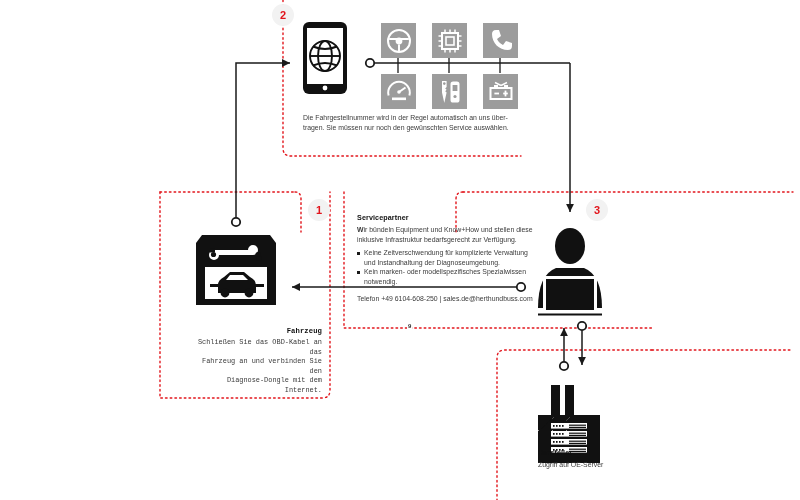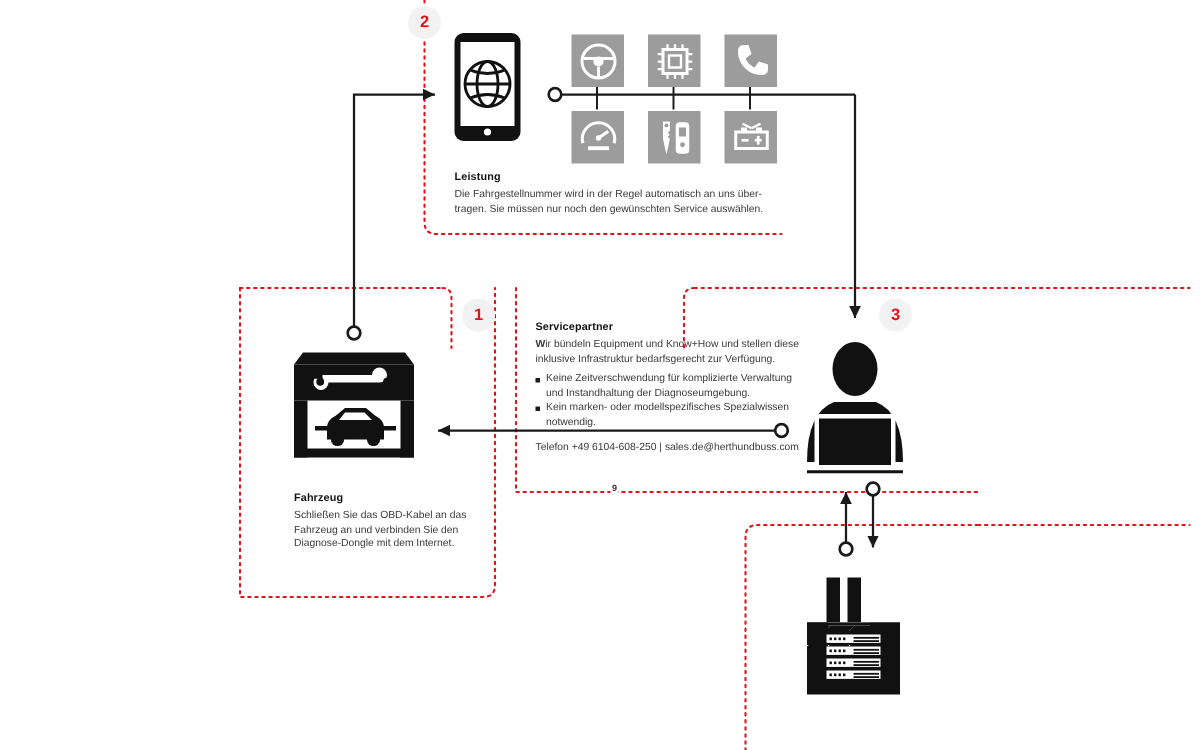--- a/index.html
+++ b/index.html
@@ -267,7 +267,6 @@
   </svg>
 
   <div class="txt" style="left:303px;top:113px;width:215px;">
-    <div class="ttl">Leistung</div>
     <div class="body">Die Fahrgestellnummer wird in der Regel automatisch an uns über-</div>
     <div class="body">tragen. Sie müssen nur noch den gewünschten Service auswählen.</div>
   </div>

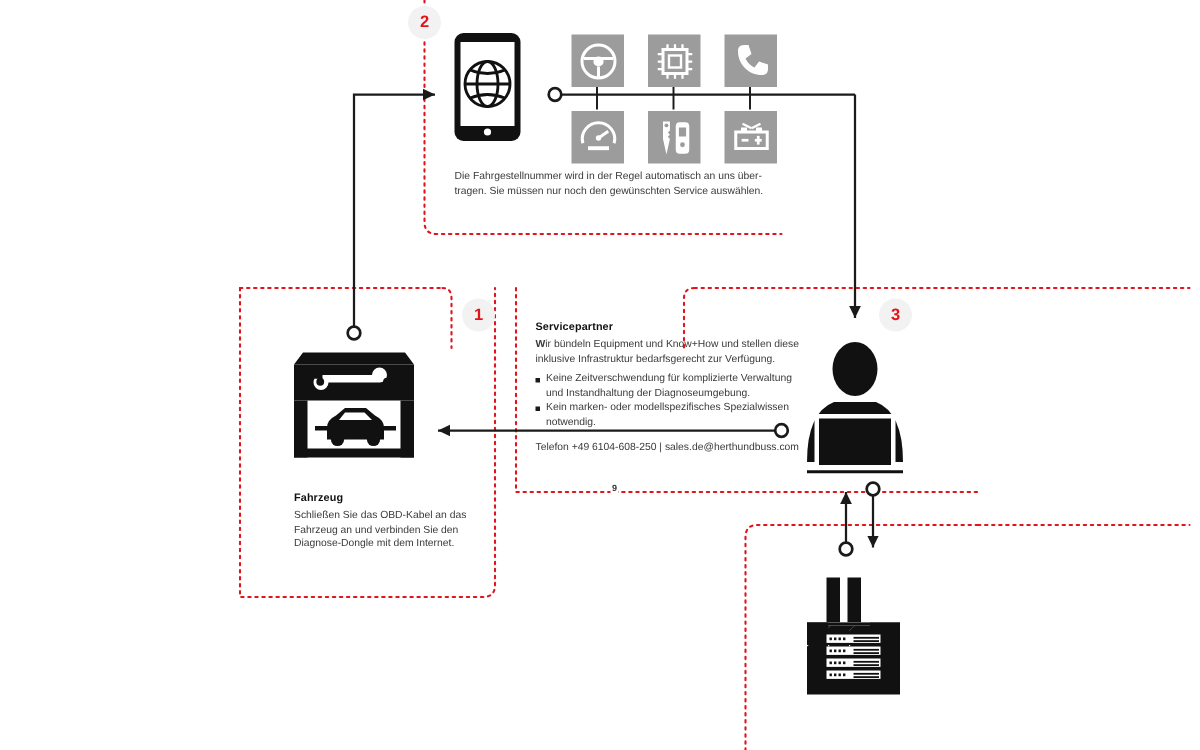--- a/index.html
+++ b/index.html
@@ -17,7 +17,7 @@
   ul.bullets li{position:relative;padding-left:7px;font-size:6.9px;line-height:9.6px;color:#3a3a3a;}
   ul.bullets li:before{content:"";position:absolute;left:0;top:3.6px;width:3.2px;height:3.2px;background:#1a1a1a;}
   .contact{font-size:6.9px;color:#3a3a3a;}
-  .centered{text-align:left;}
+  .centered{text-align:right;font-family:Liberation Mono, monospace;}
 
   
   .badge{position:absolute;width:22px;height:22px;border-radius:50%;

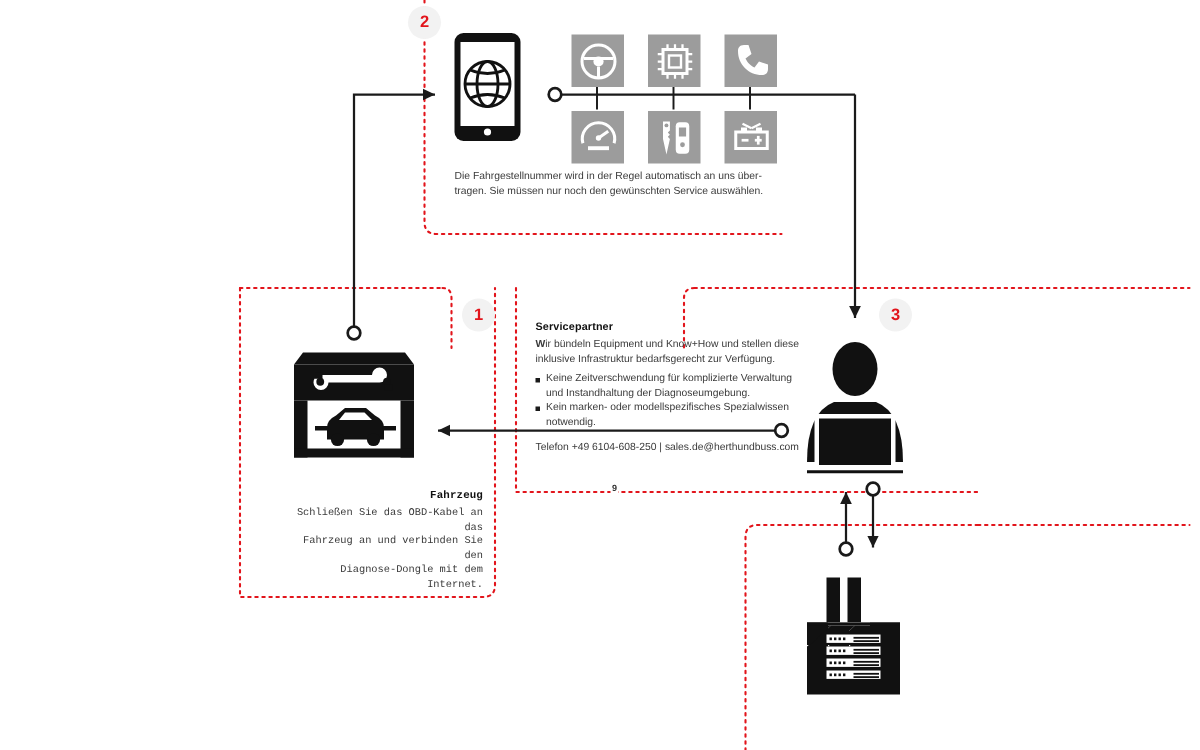--- a/index.html
+++ b/index.html
@@ -291,6 +291,10 @@
     <div class="body">Diagnose-Dongle mit dem Internet.</div>
   </div>
 
+  <div class="txt" style="left:538px;top:448px;width:140px;">
+    <div class="ttl">Hersteller</div>
+    <div class="body">Zugriff auf OE-Server</div>
+  </div>
 
 </div>
 

